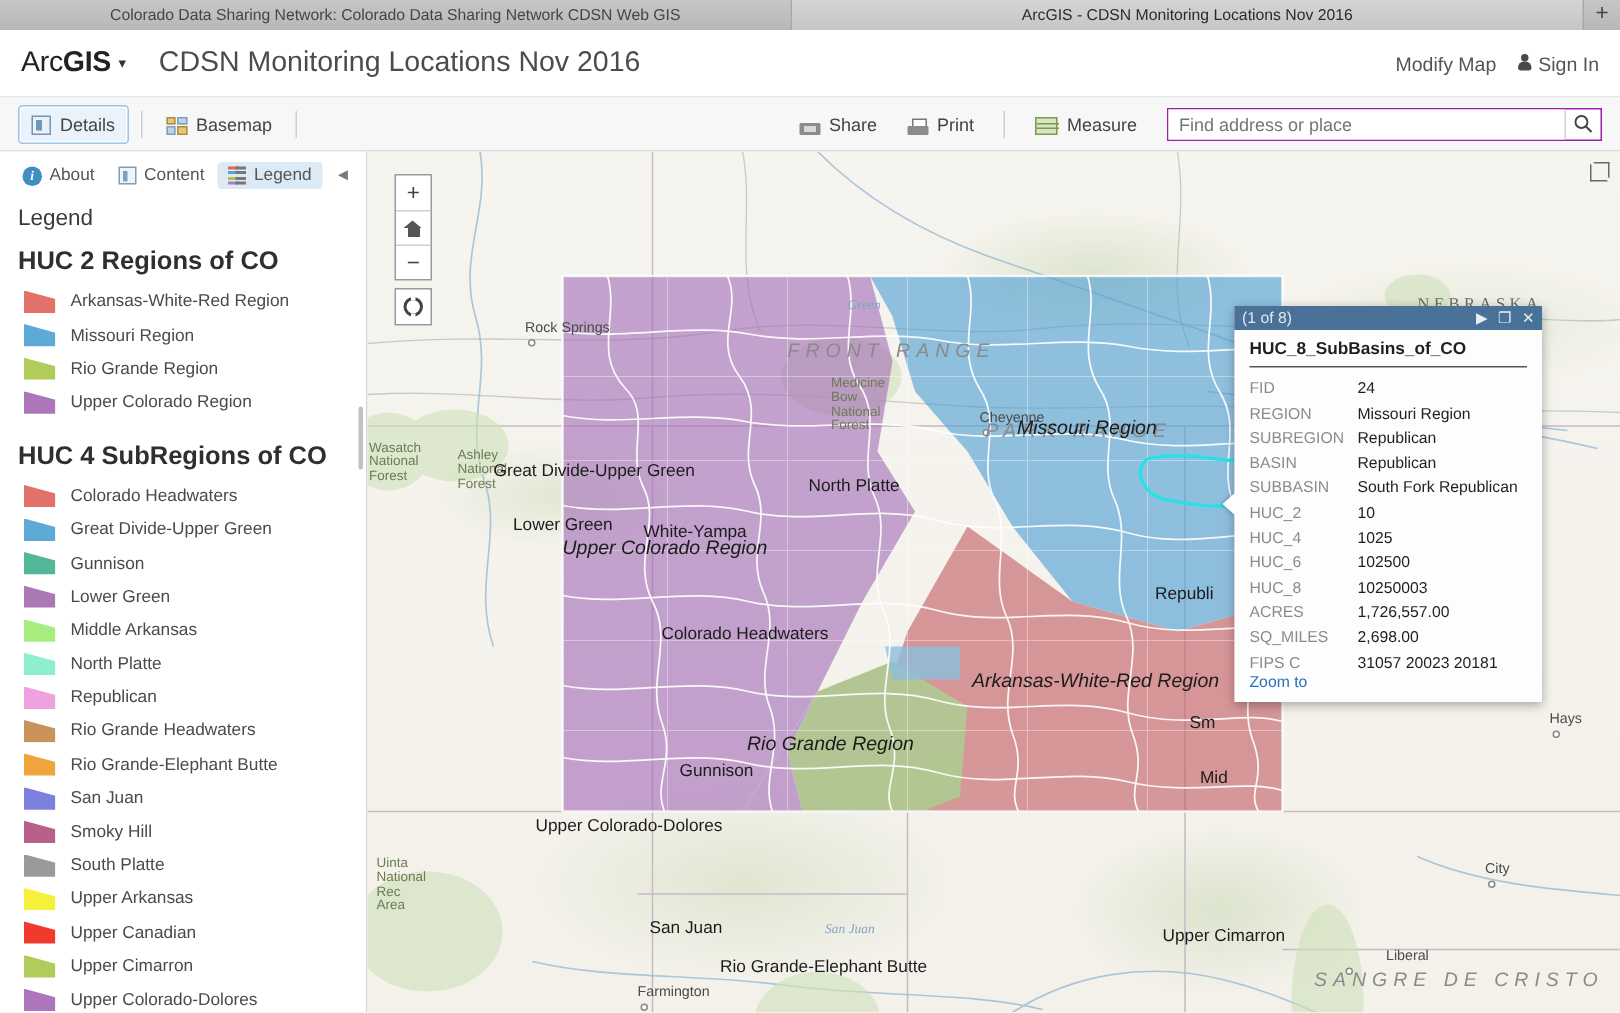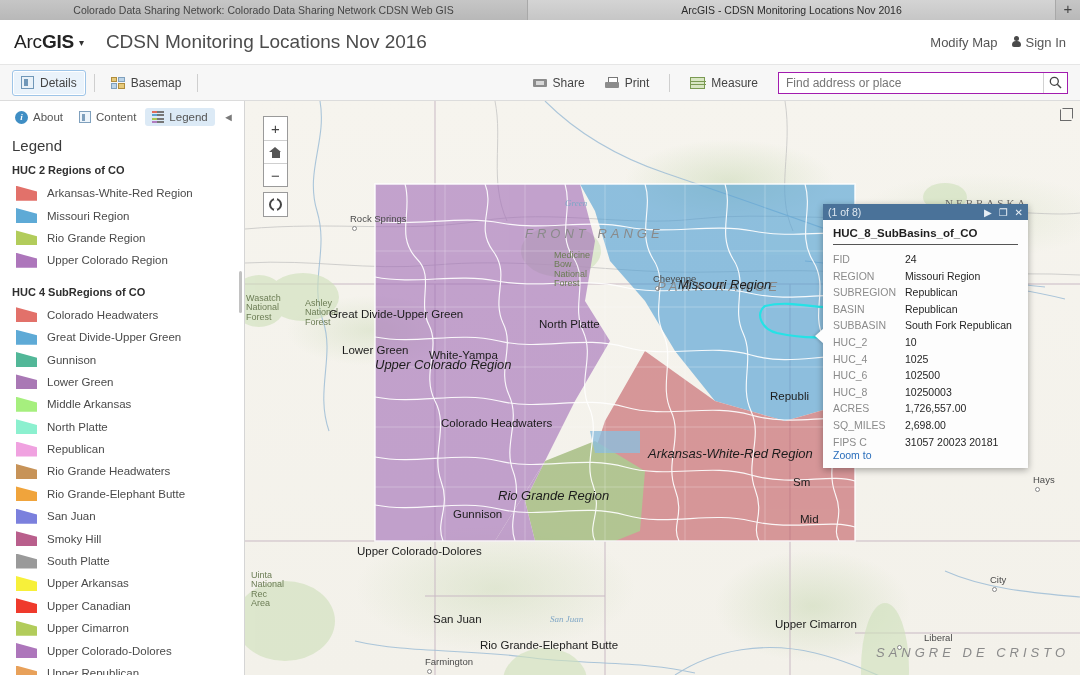--- a/index.html
+++ b/index.html
@@ -64,7 +64,7 @@
     display:flex; align-items:center; padding:0 12px;
   }
   .tb-btn {
-    display:flex; align-items:center; gap:6px;
+    display:flex; align-items:flex-end; gap:6px;
     font-size:12px; color:#444; cursor:pointer;
     padding:5px 8px; border-radius:3px;
   }

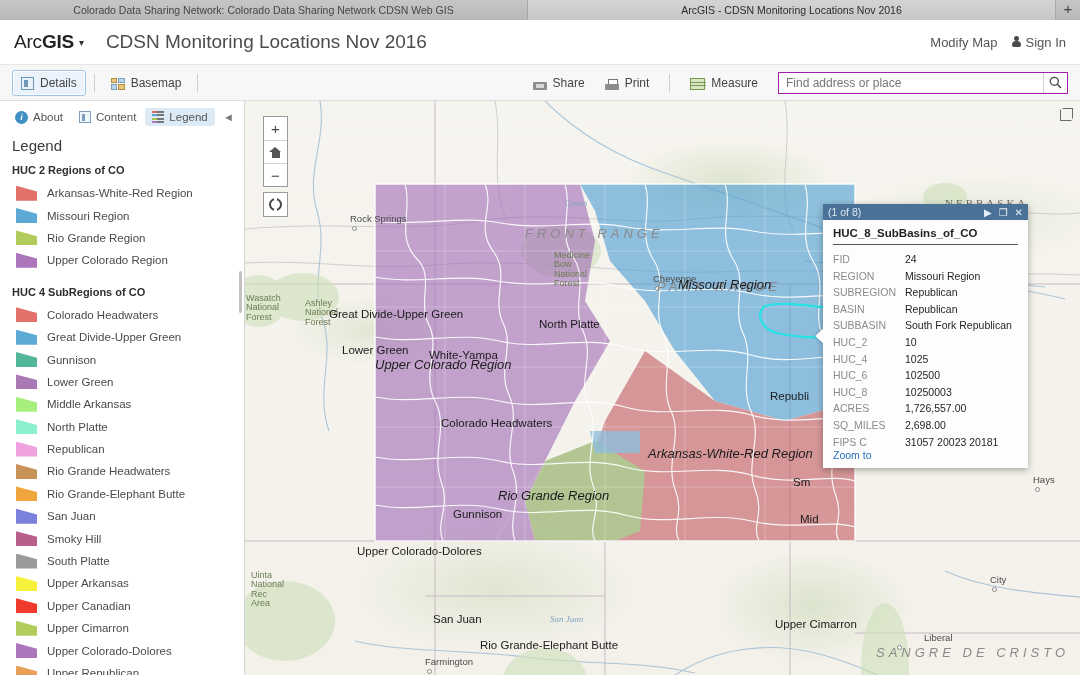--- a/index.html
+++ b/index.html
@@ -141,7 +141,7 @@
   }
   #legend-scroll { flex:1; overflow:hidden; padding:0 0 4px 12px; position:relative; }
   .legend-group-title {
-    font-size:11px; font-weight:bold; color:#2f2f2f;
+    font-size:17px; font-weight:bold; color:#2f2f2f;
     margin:4px 0 6px 0;
   }
   .legend-group + .legend-group { margin-top:14px; }

